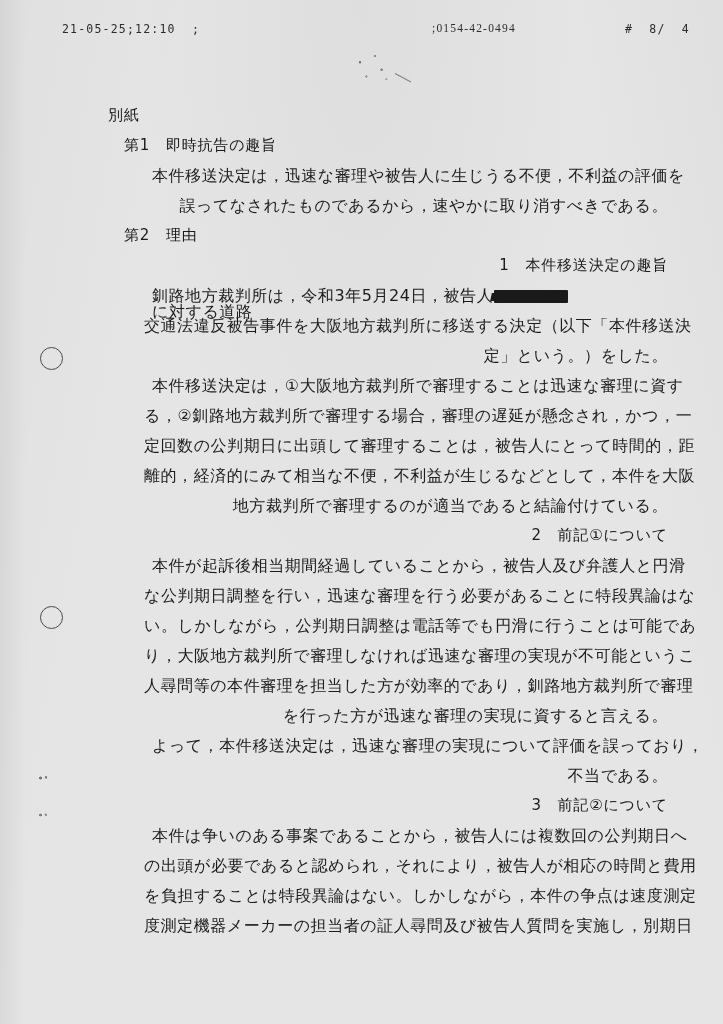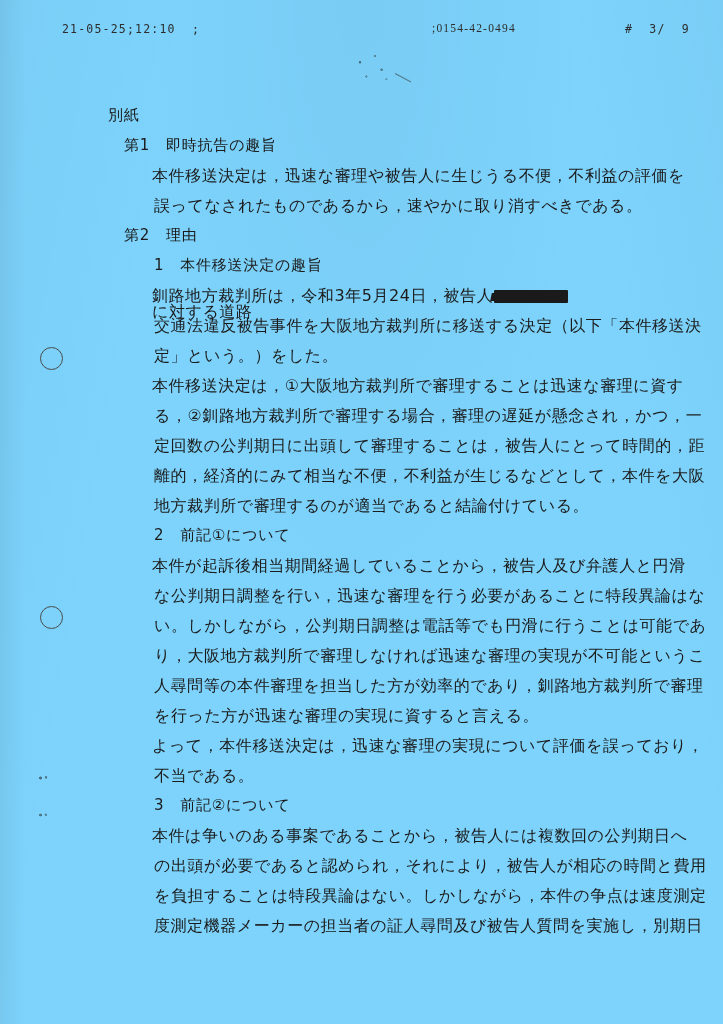--- a/index.html
+++ b/index.html
@@ -14,7 +14,7 @@
     position: relative;
     width: 723px;
     height: 1024px;
-    background: #7dd3fc;
+    background: #e5e5e5;
     overflow: hidden;
   }
   

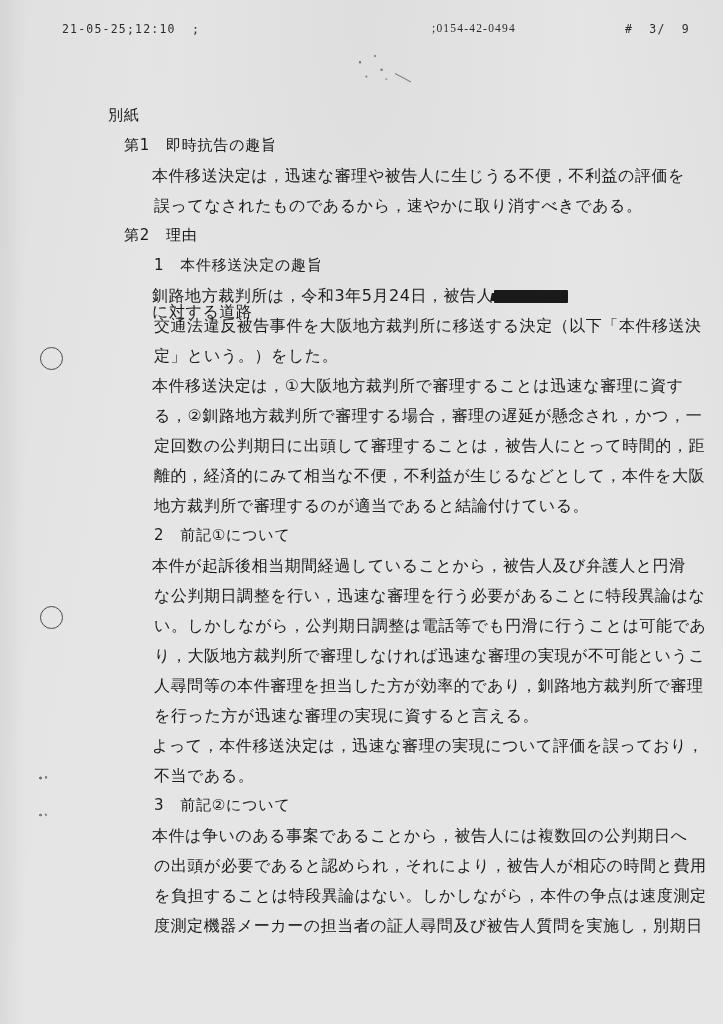--- a/index.html
+++ b/index.html
@@ -192,7 +192,7 @@
   <div class="fax-header">
     <span class="fh-left">21-05-25;12:10  ;</span>
     <span class="fh-mid">;0154-42-0494</span>
-    <span class="fh-right">#  3/  9</span>
+    <span class="fh-right">#  8/  4</span>
   </div>
 
   <div class="smudge smudge-a"></div>

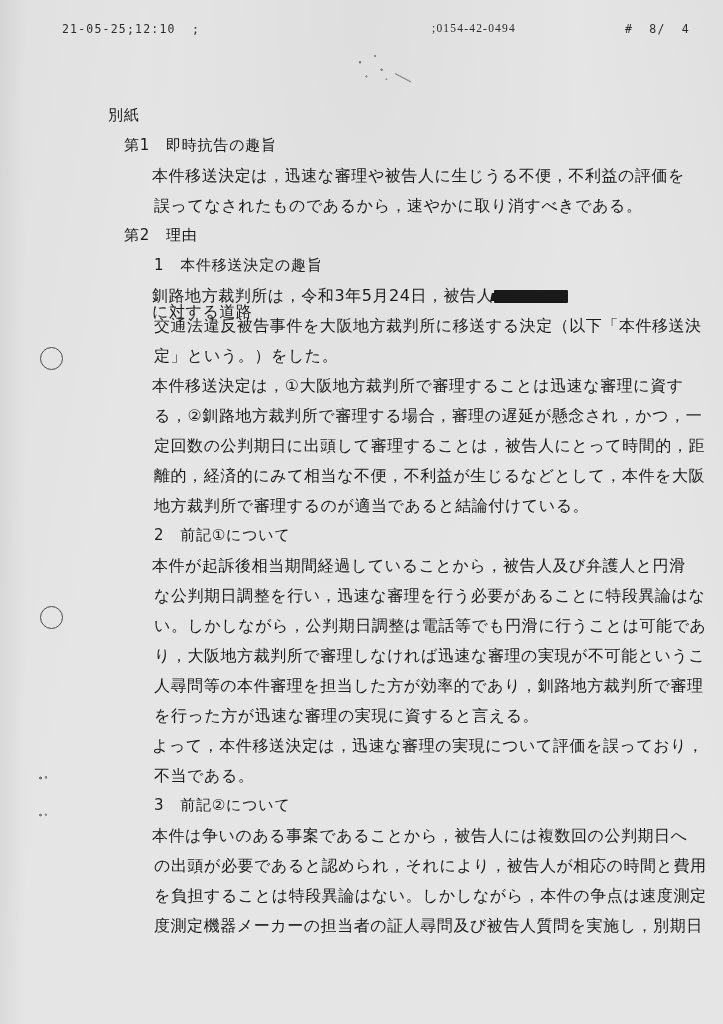--- a/index.html
+++ b/index.html
@@ -131,7 +131,7 @@
   
   .i0 { margin-left: 0px; }
   .i1 { margin-left: 16px; }
-  .i2 { margin-left: 46px; }
+  .i2 { margin-left: 36px; text-align: right; }
   .i3 { margin-left: 44px; }
   .row { height: 30px; }
 

